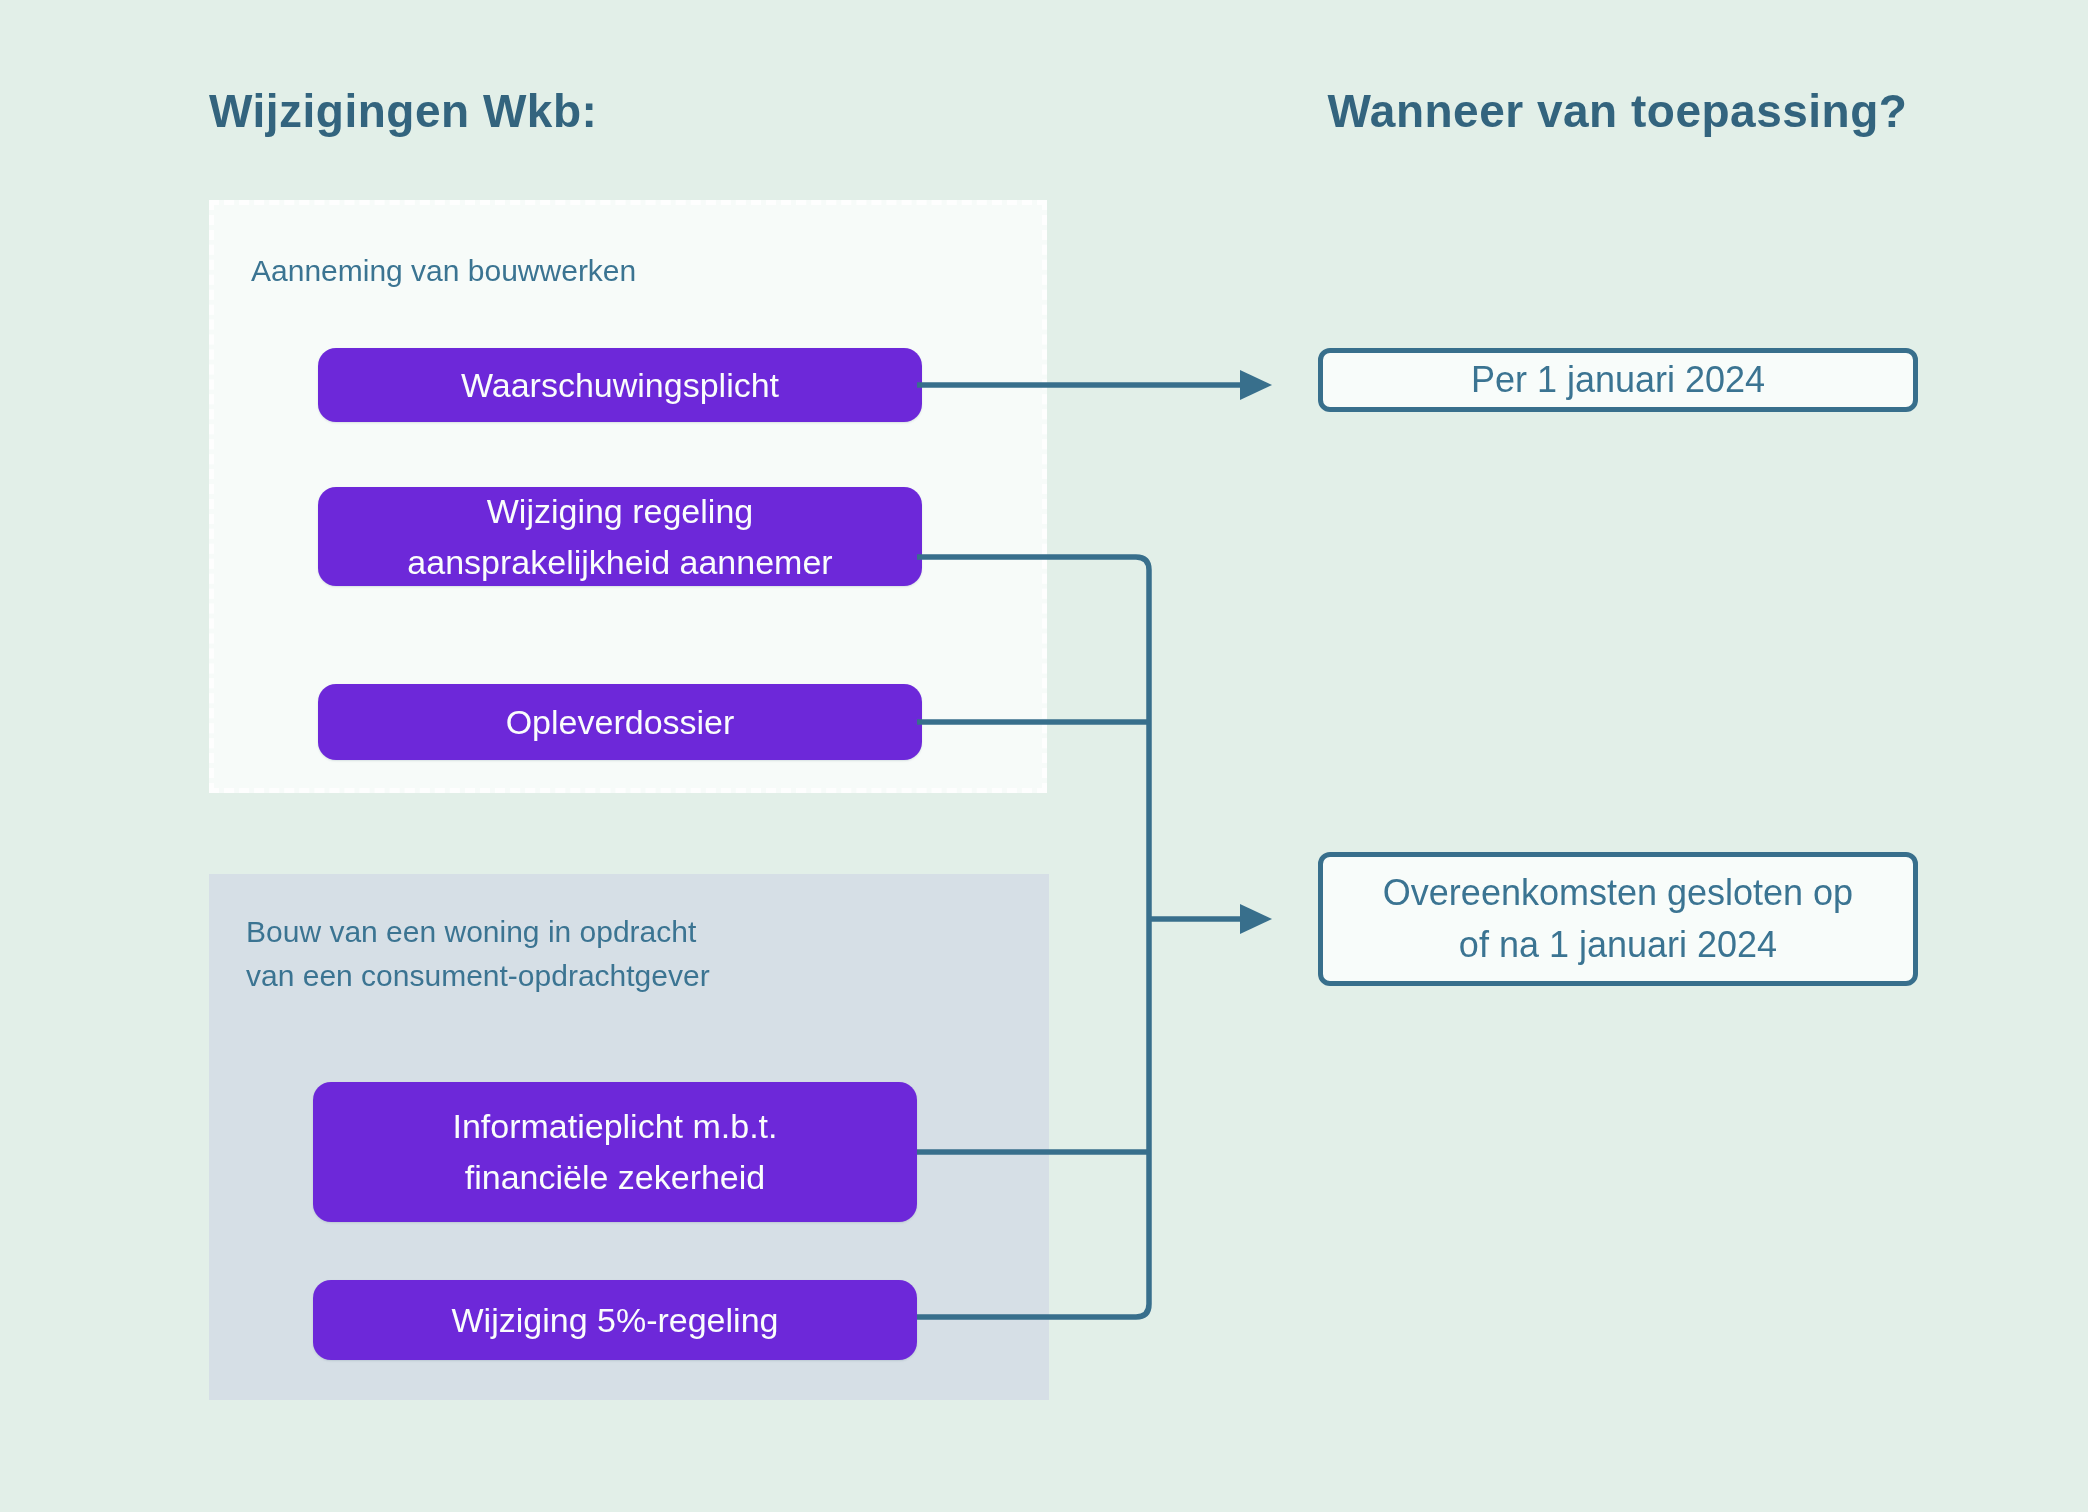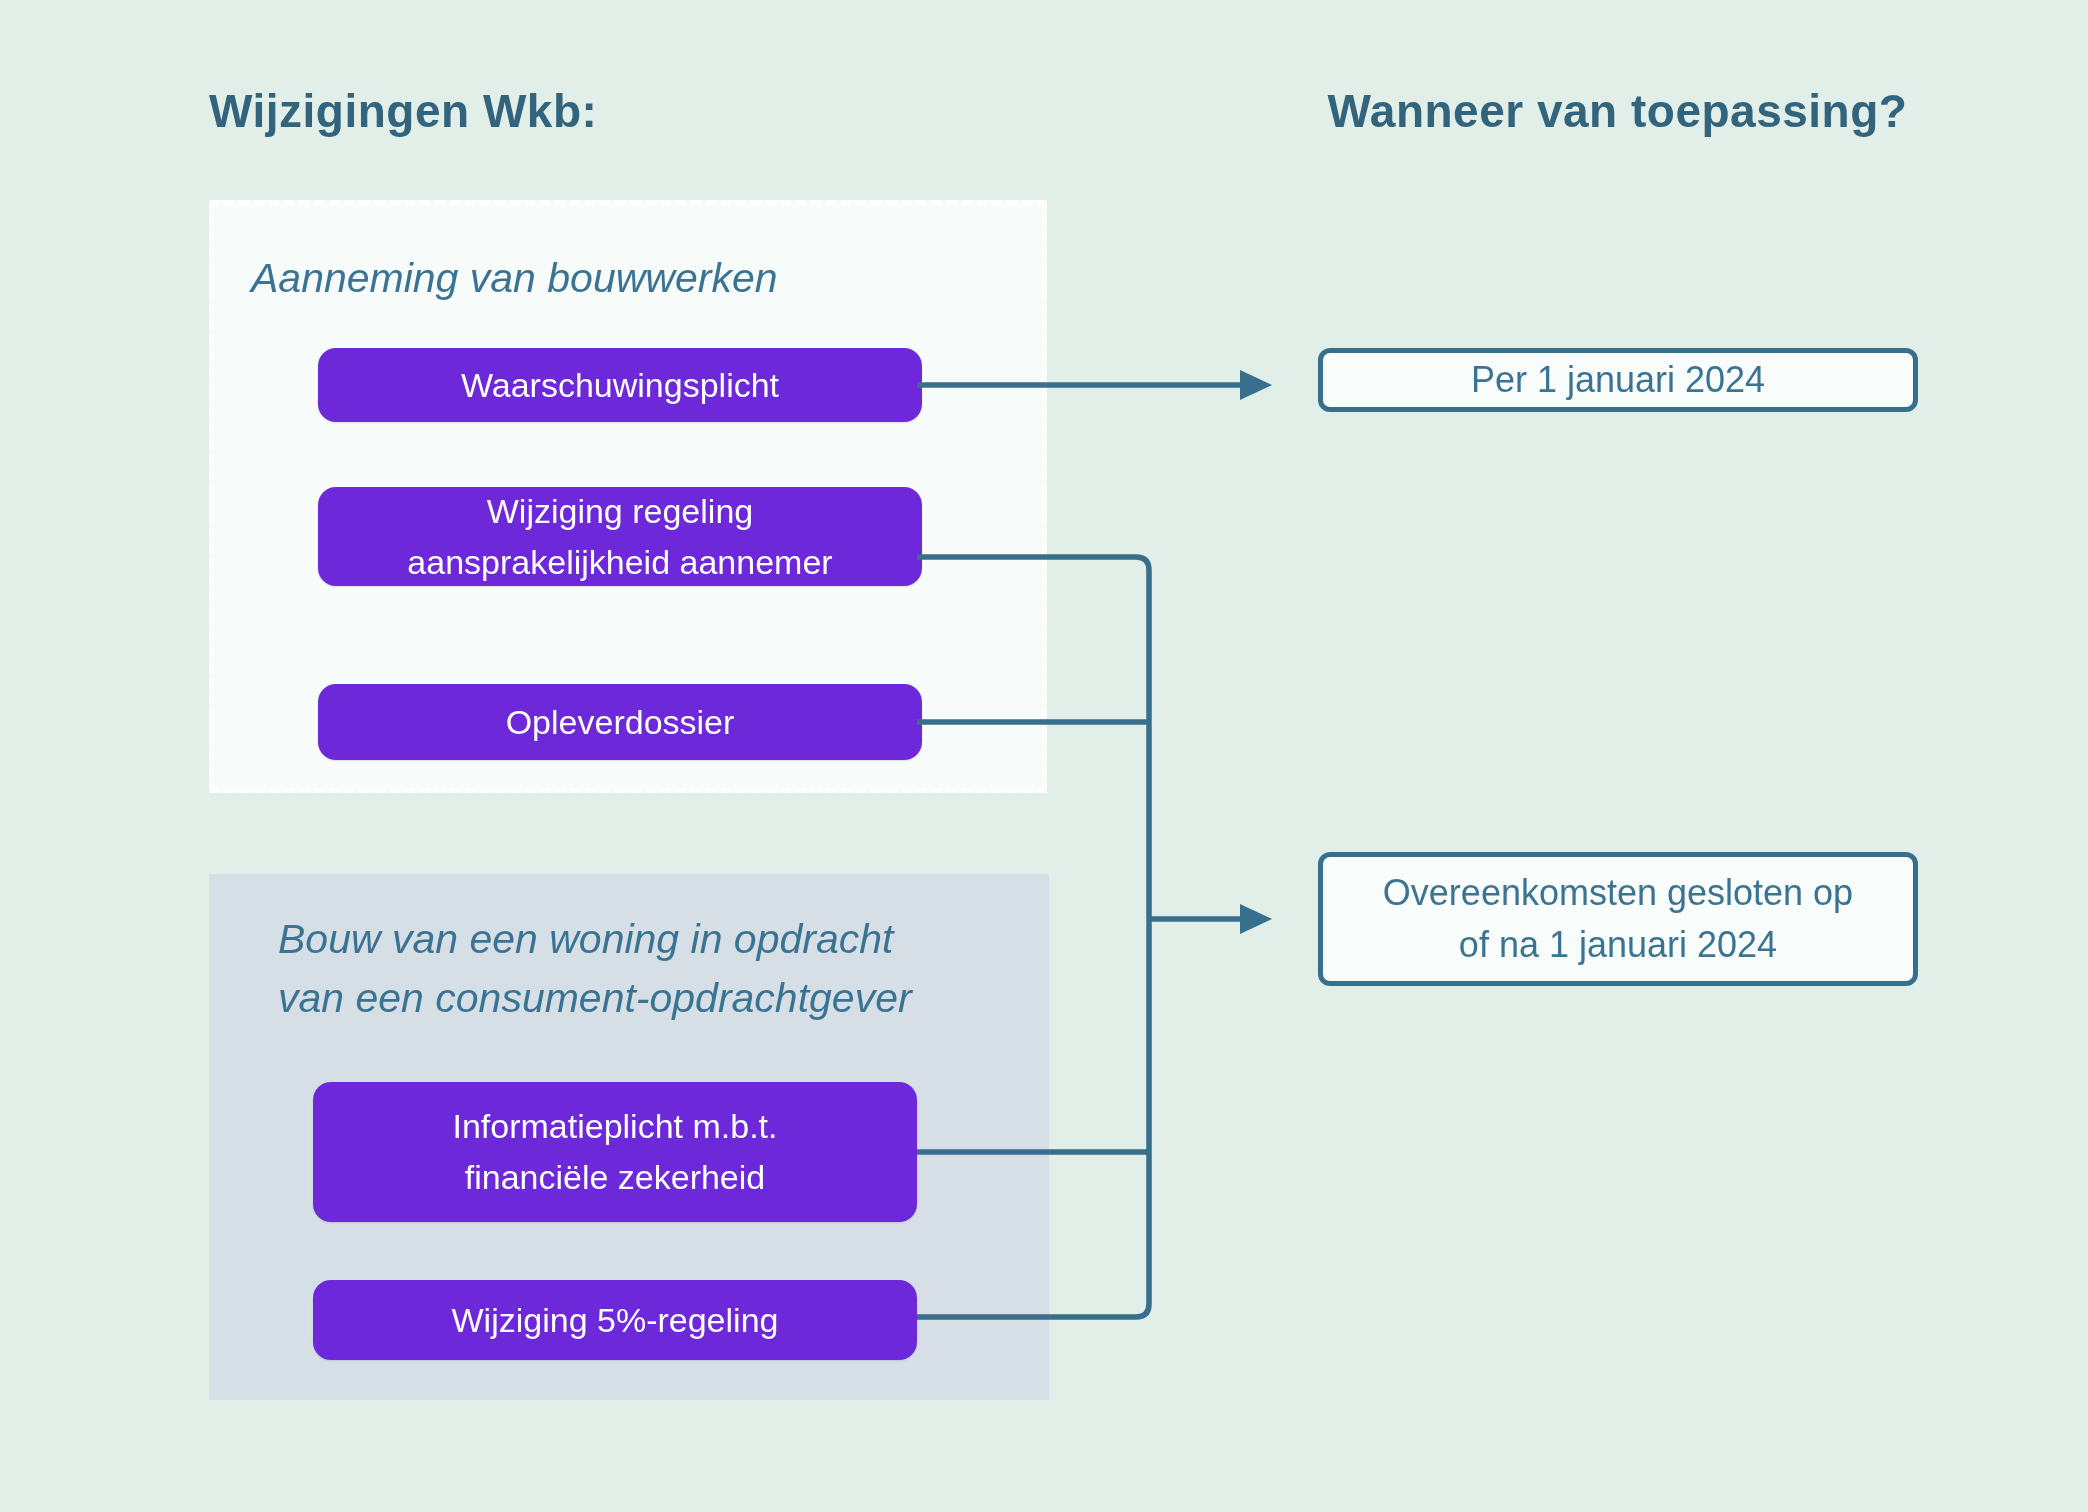--- a/index.html
+++ b/index.html
@@ -50,8 +50,7 @@
   .group-label {
     position: absolute;
     left: 37px;
-    font-size: 41px;
-    font-style: italic;
+    font-size: 30px;
     color: #3b7492;
     line-height: 1.45;
     white-space: pre-line;

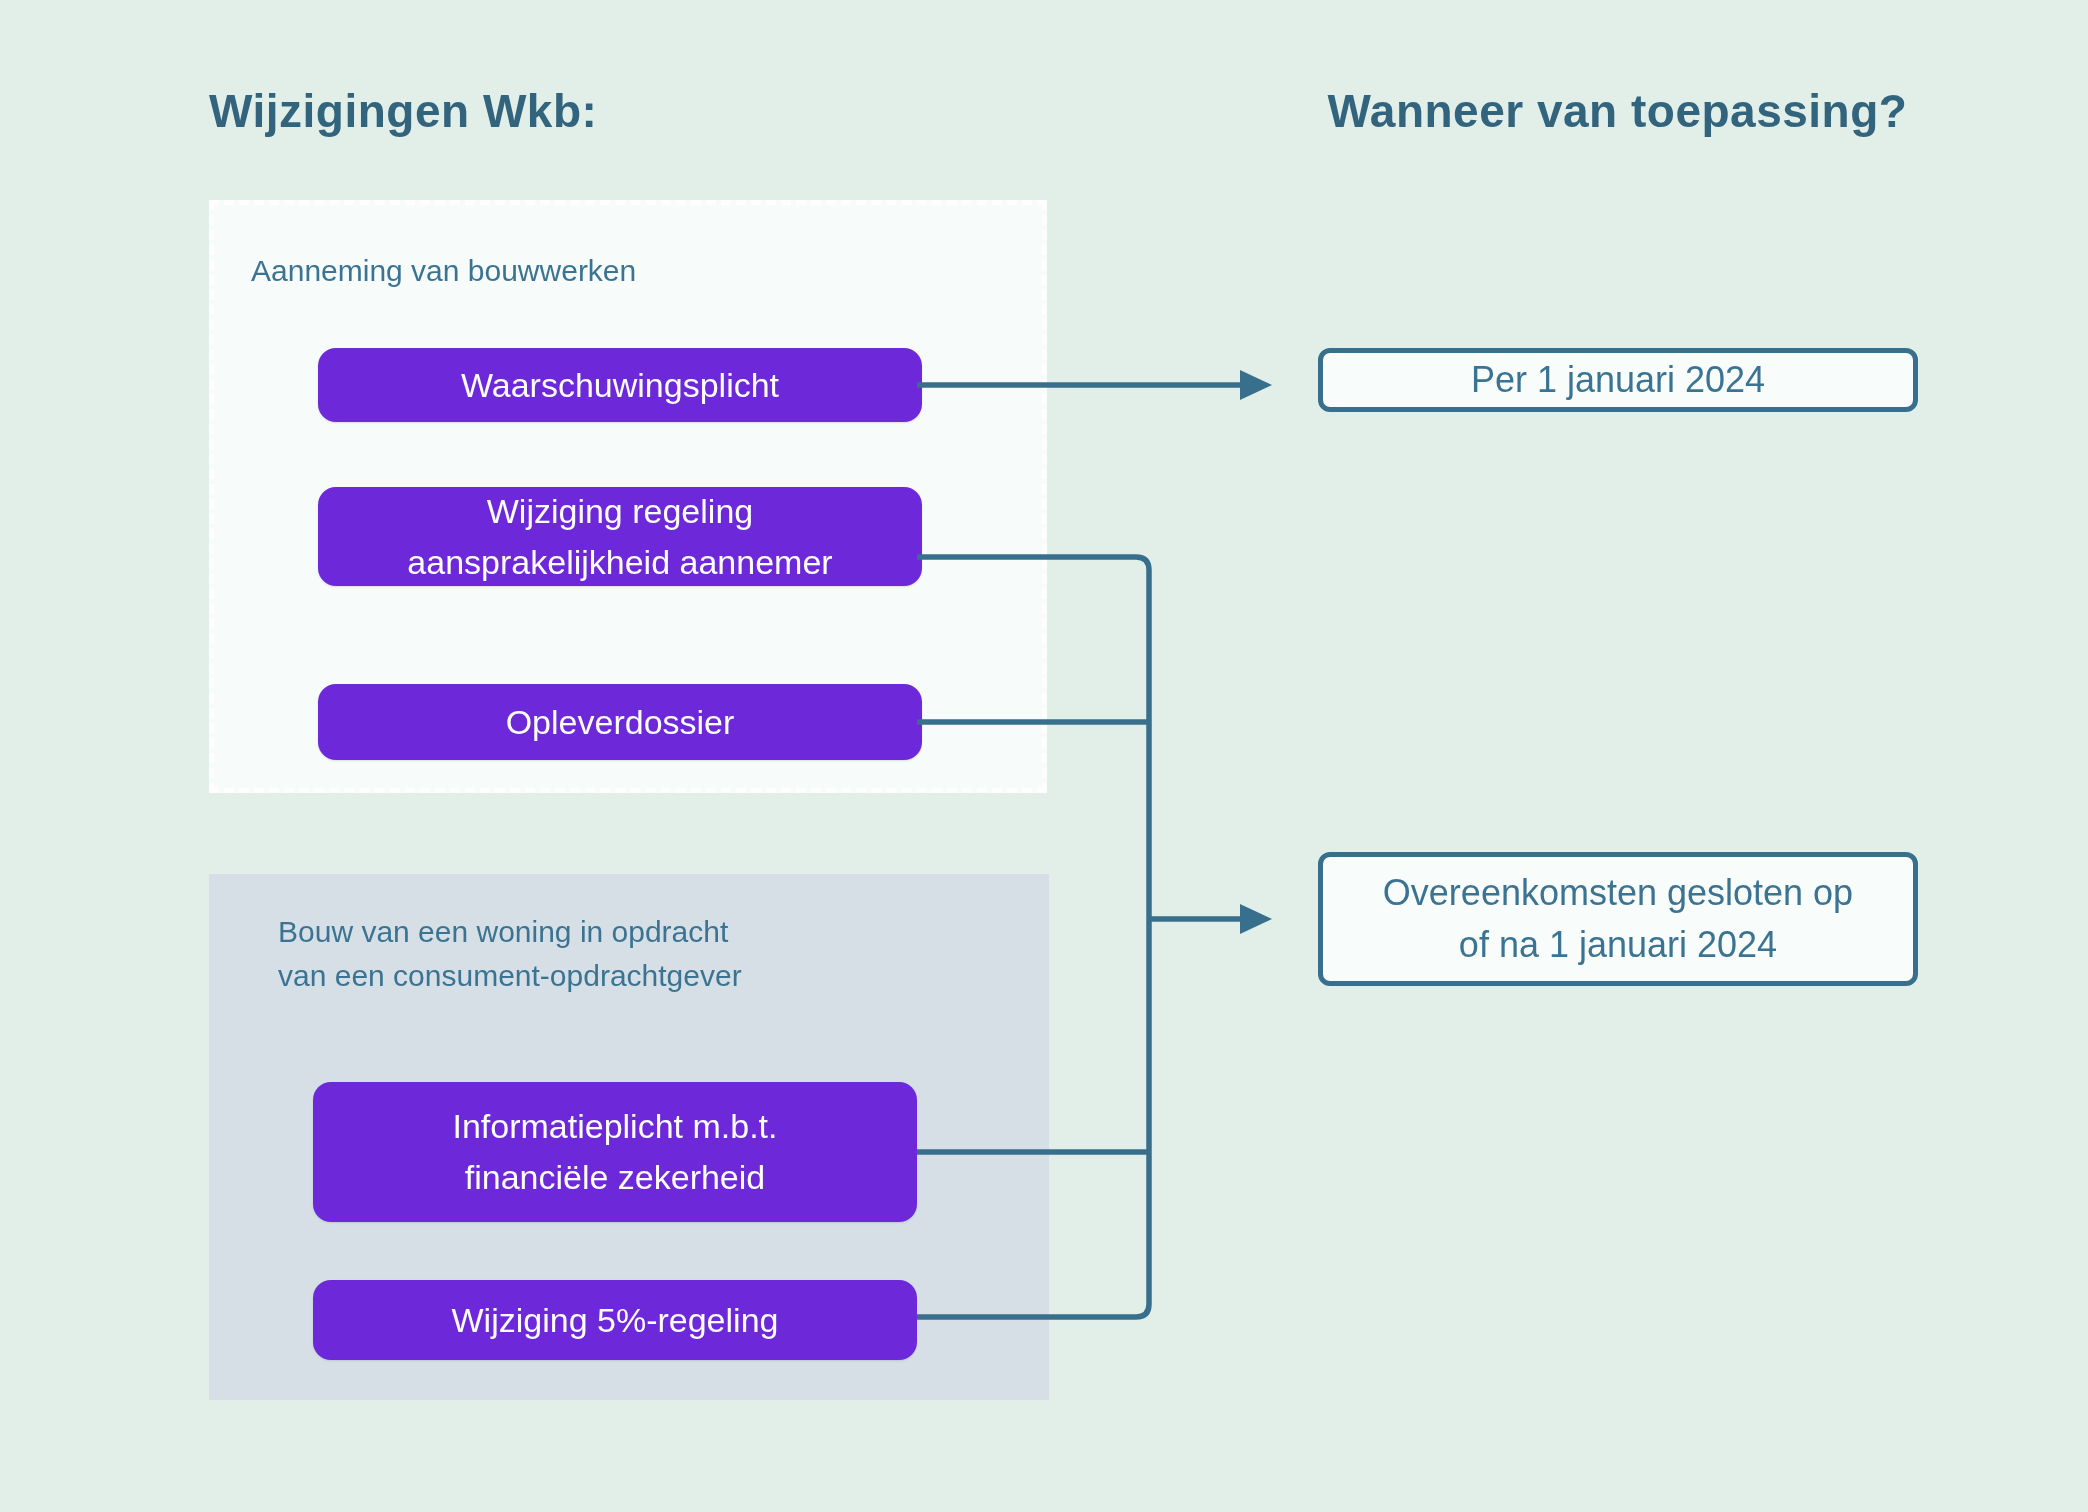--- a/index.html
+++ b/index.html
@@ -56,7 +56,7 @@
     white-space: pre-line;
   }
   .group-1 .group-label { top: 44px; }
-  .group-2 .group-label { top: 36px; margin-left: 32px; }
+  .group-2 .group-label { top: 36px; }
   .node {
     position: absolute;
     left: 104px;

